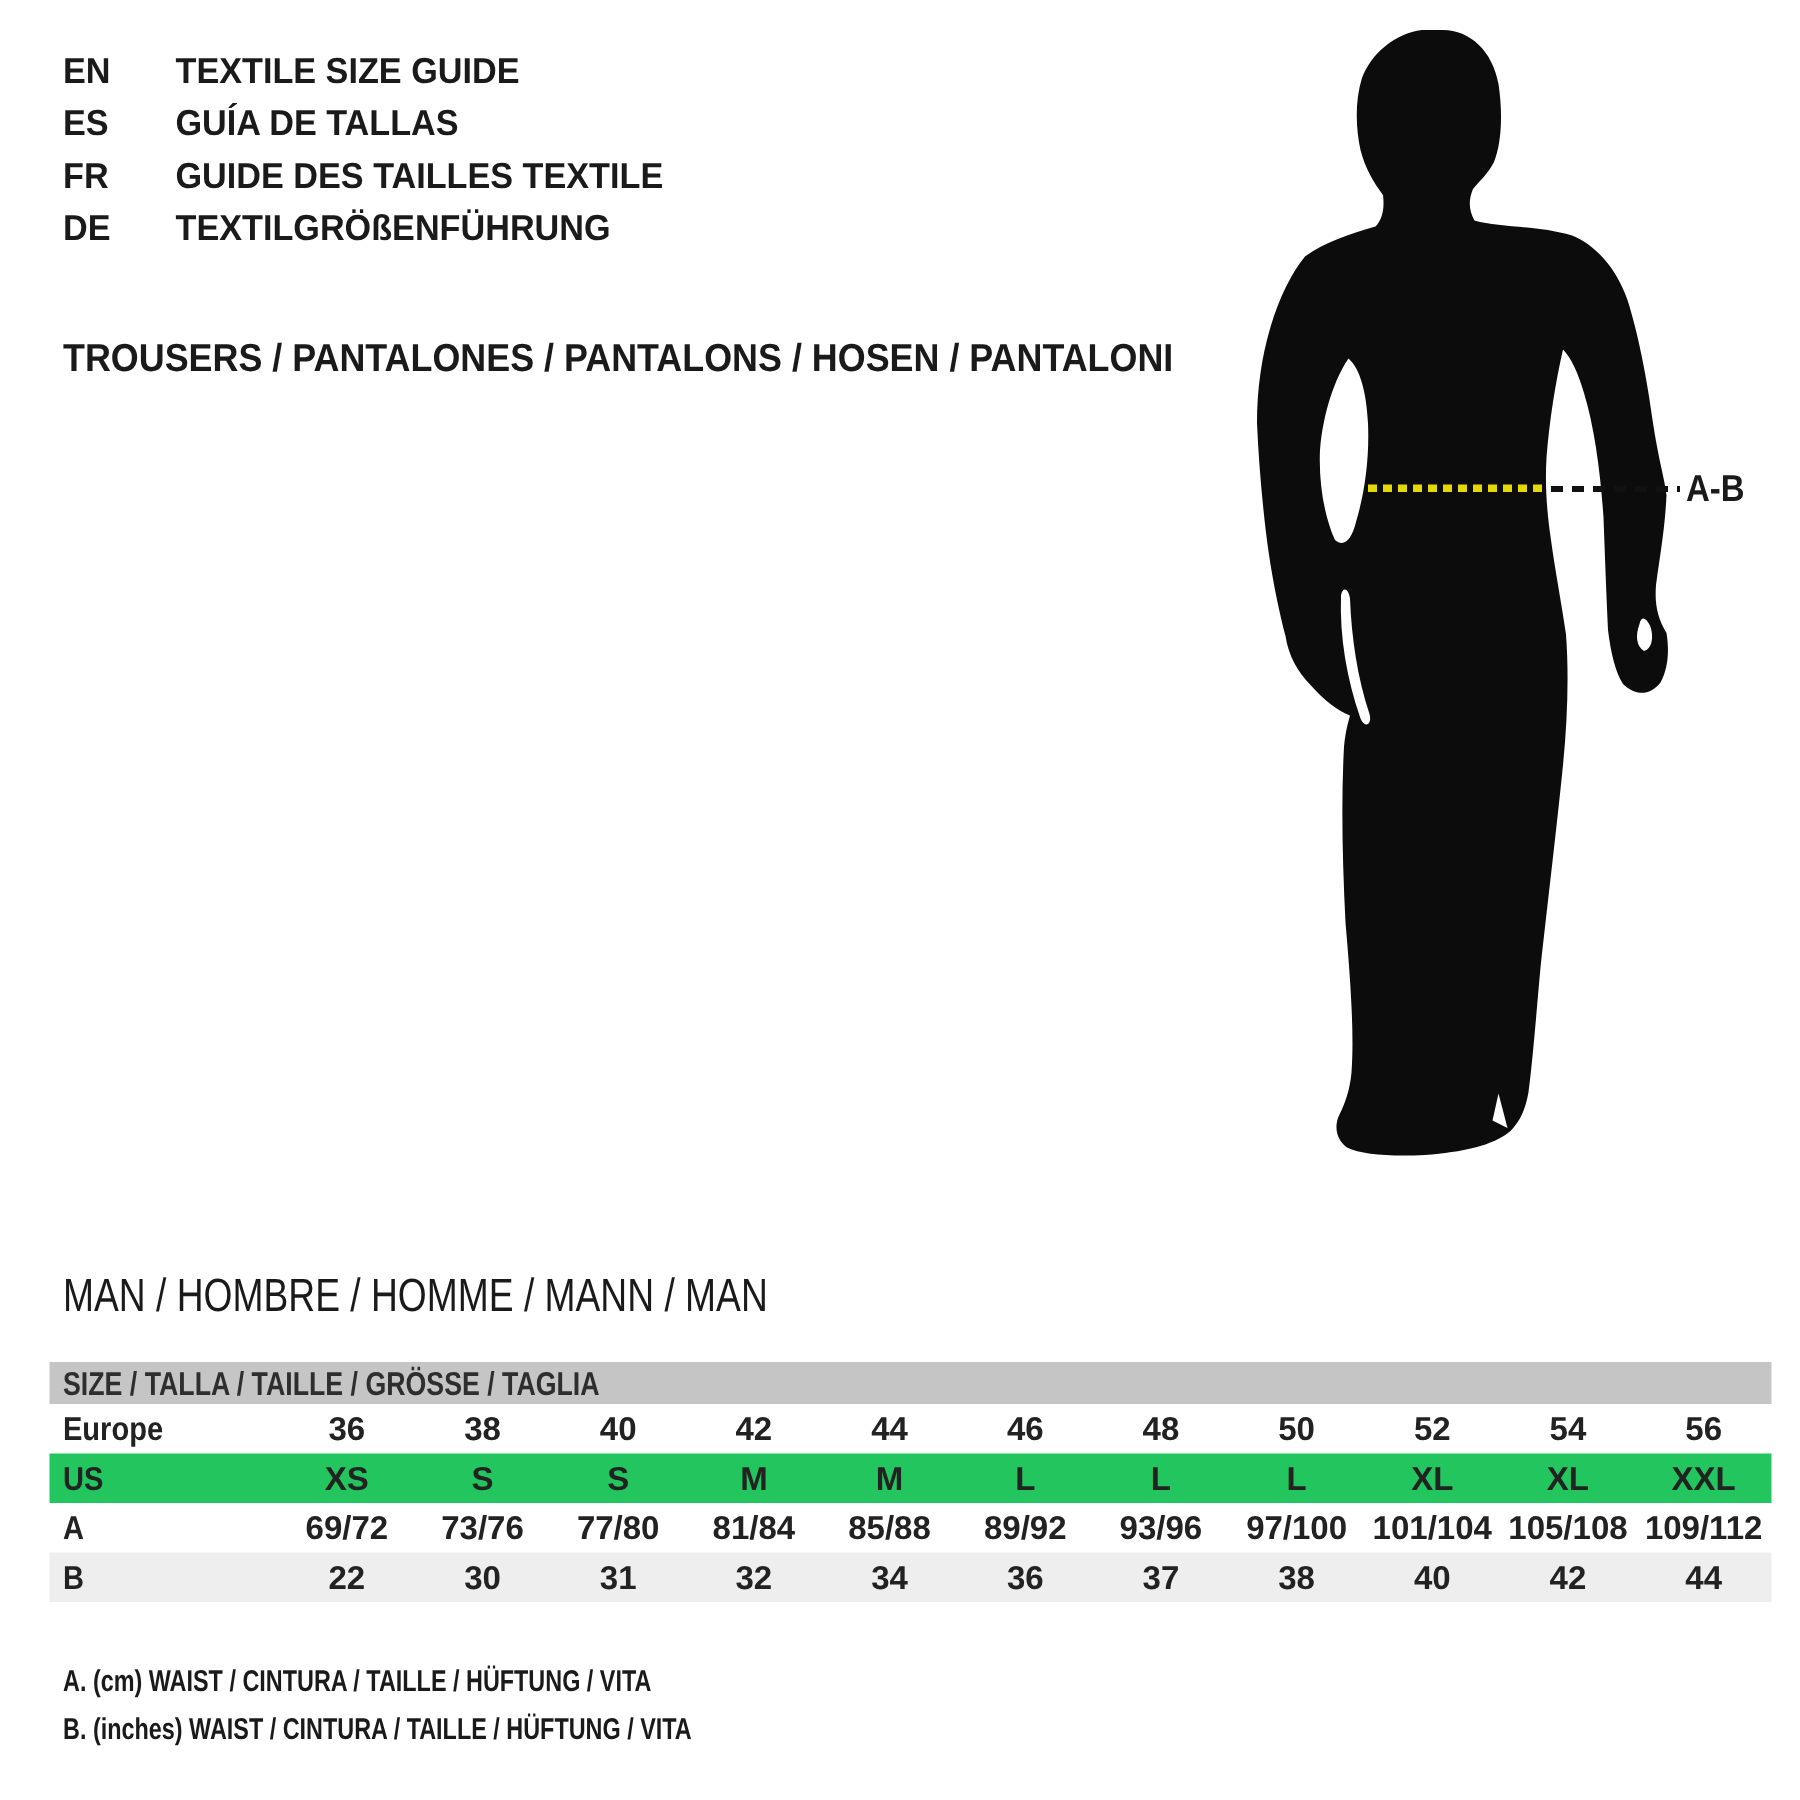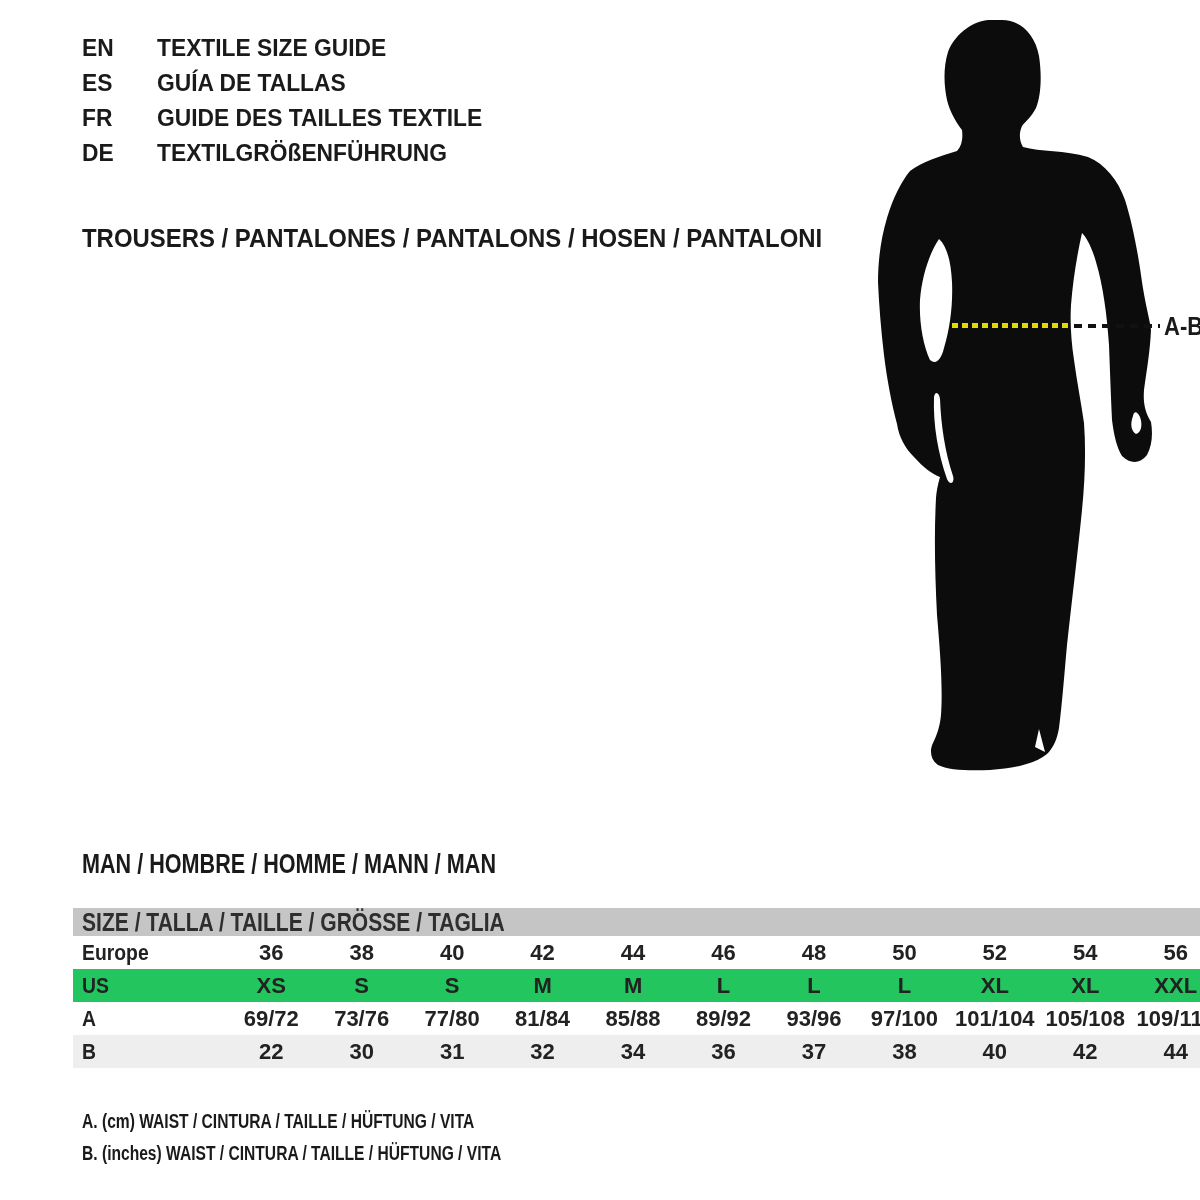--- a/index.html
+++ b/index.html
@@ -8,7 +8,7 @@
     background:#ffffff;color:#1a1a1a;
     font-family:"Liberation Sans",sans-serif;
   }
-  .abs{position:absolute;margin-left:40px;}
+  .abs{position:absolute;}
   
   .cx{display:inline-block;transform-origin:0 50%;white-space:nowrap;}
   .sx95{transform:scaleX(.95);}

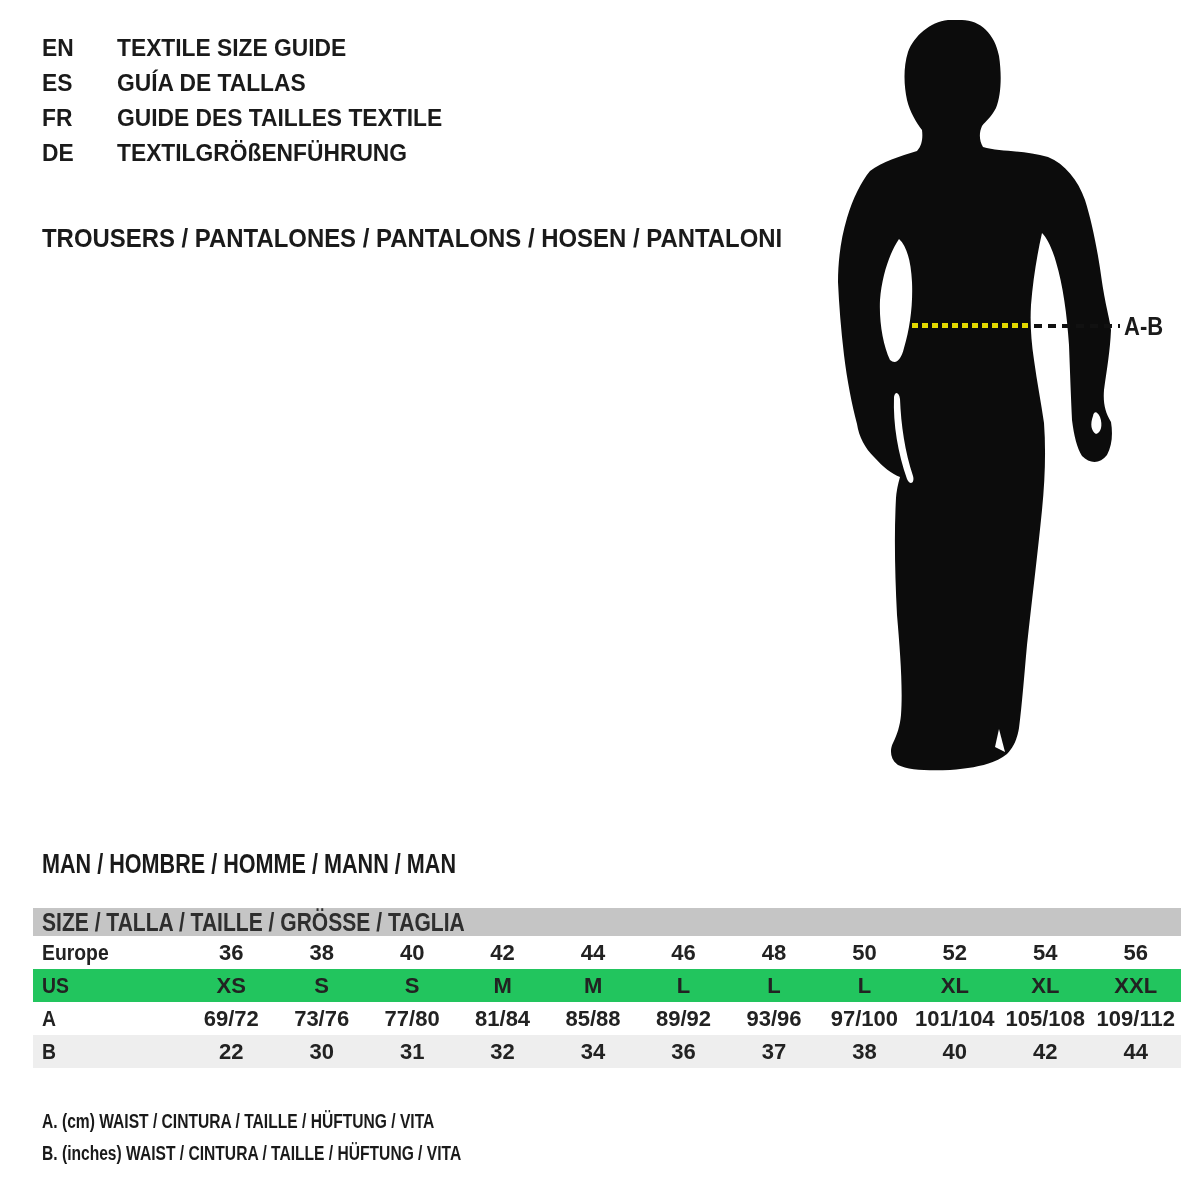--- a/index.html
+++ b/index.html
@@ -24,7 +24,7 @@
   .lang-code{width:75px;}
 
   .category-title{left:42px;top:221px;font-size:26px;font-weight:bold;height:34px;line-height:34px;}
-  .section-title{left:42px;top:848px;font-size:27px;font-weight:bold;height:32px;line-height:32px;}
+  .section-title{left:42px;top:848px;font-size:31px;font-weight:normal;height:32px;line-height:32px;}
 
   
   .figure-wrap{left:820px;top:0;width:380px;height:800px;z-index:1;}

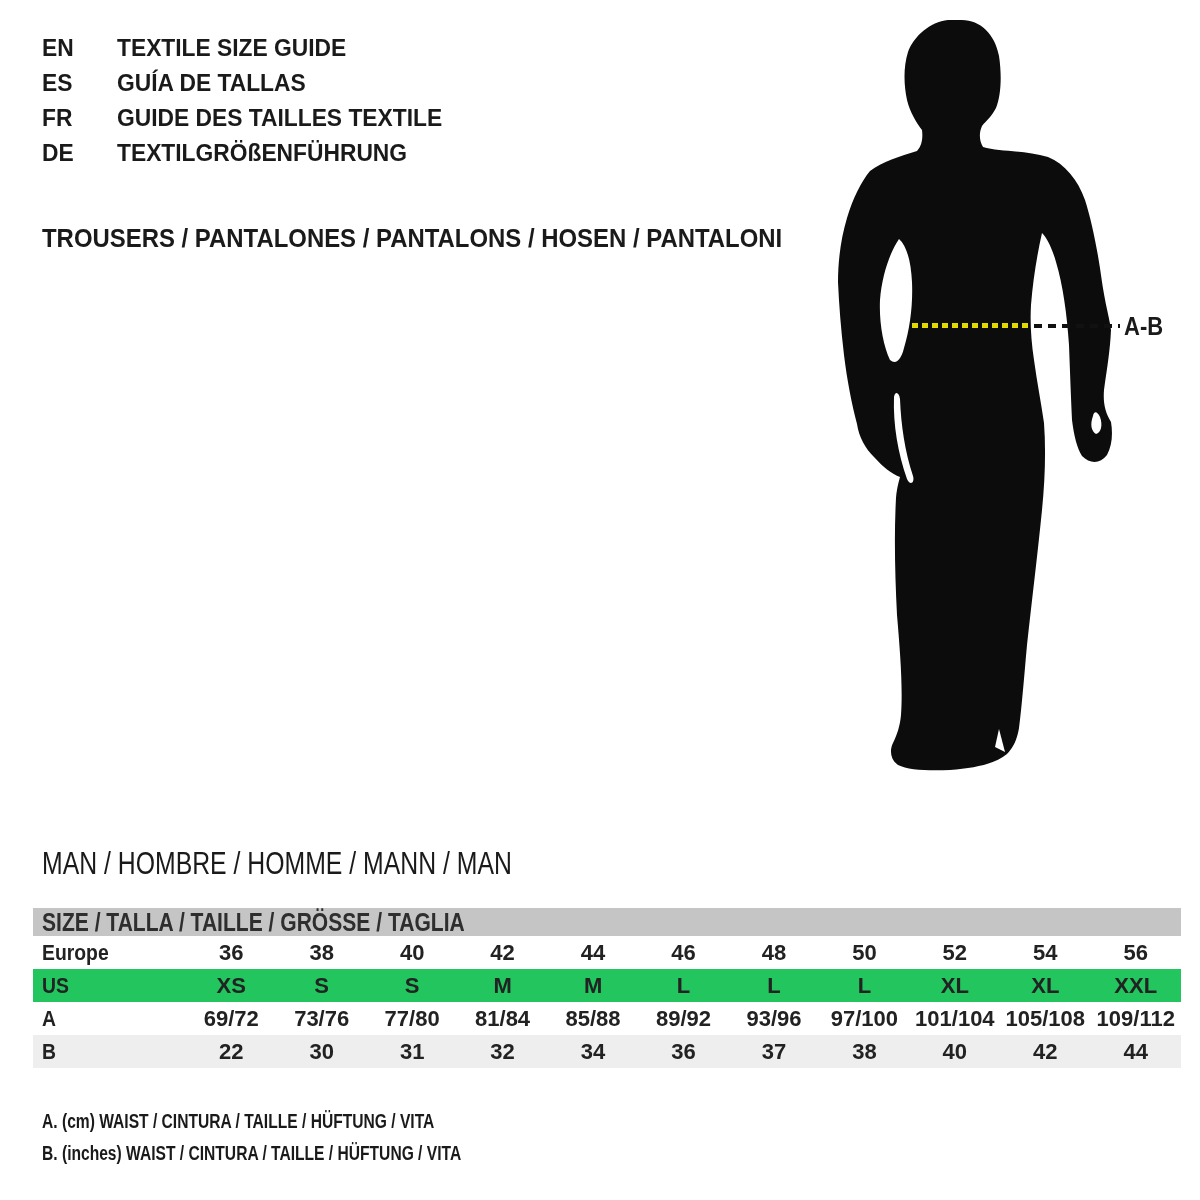--- a/index.html
+++ b/index.html
@@ -34,7 +34,7 @@
 
   
   .size-table{left:33px;top:908px;width:1148px;z-index:2;}
-  .t-header{height:28px;line-height:29px;padding-left:9px;font-size:26px;font-weight:bold;color:#2e2e2e;}
+  .t-header{height:28px;line-height:29px;padding-left:9px;font-size:22px;font-weight:bold;color:#2e2e2e;}
   .t-row{display:grid;grid-template-columns:153px repeat(11,1fr);height:33px;line-height:33px;
          font-size:22px;font-weight:bold;color:#222;}
   .t-row .lbl{padding-left:9px;text-align:left;}

